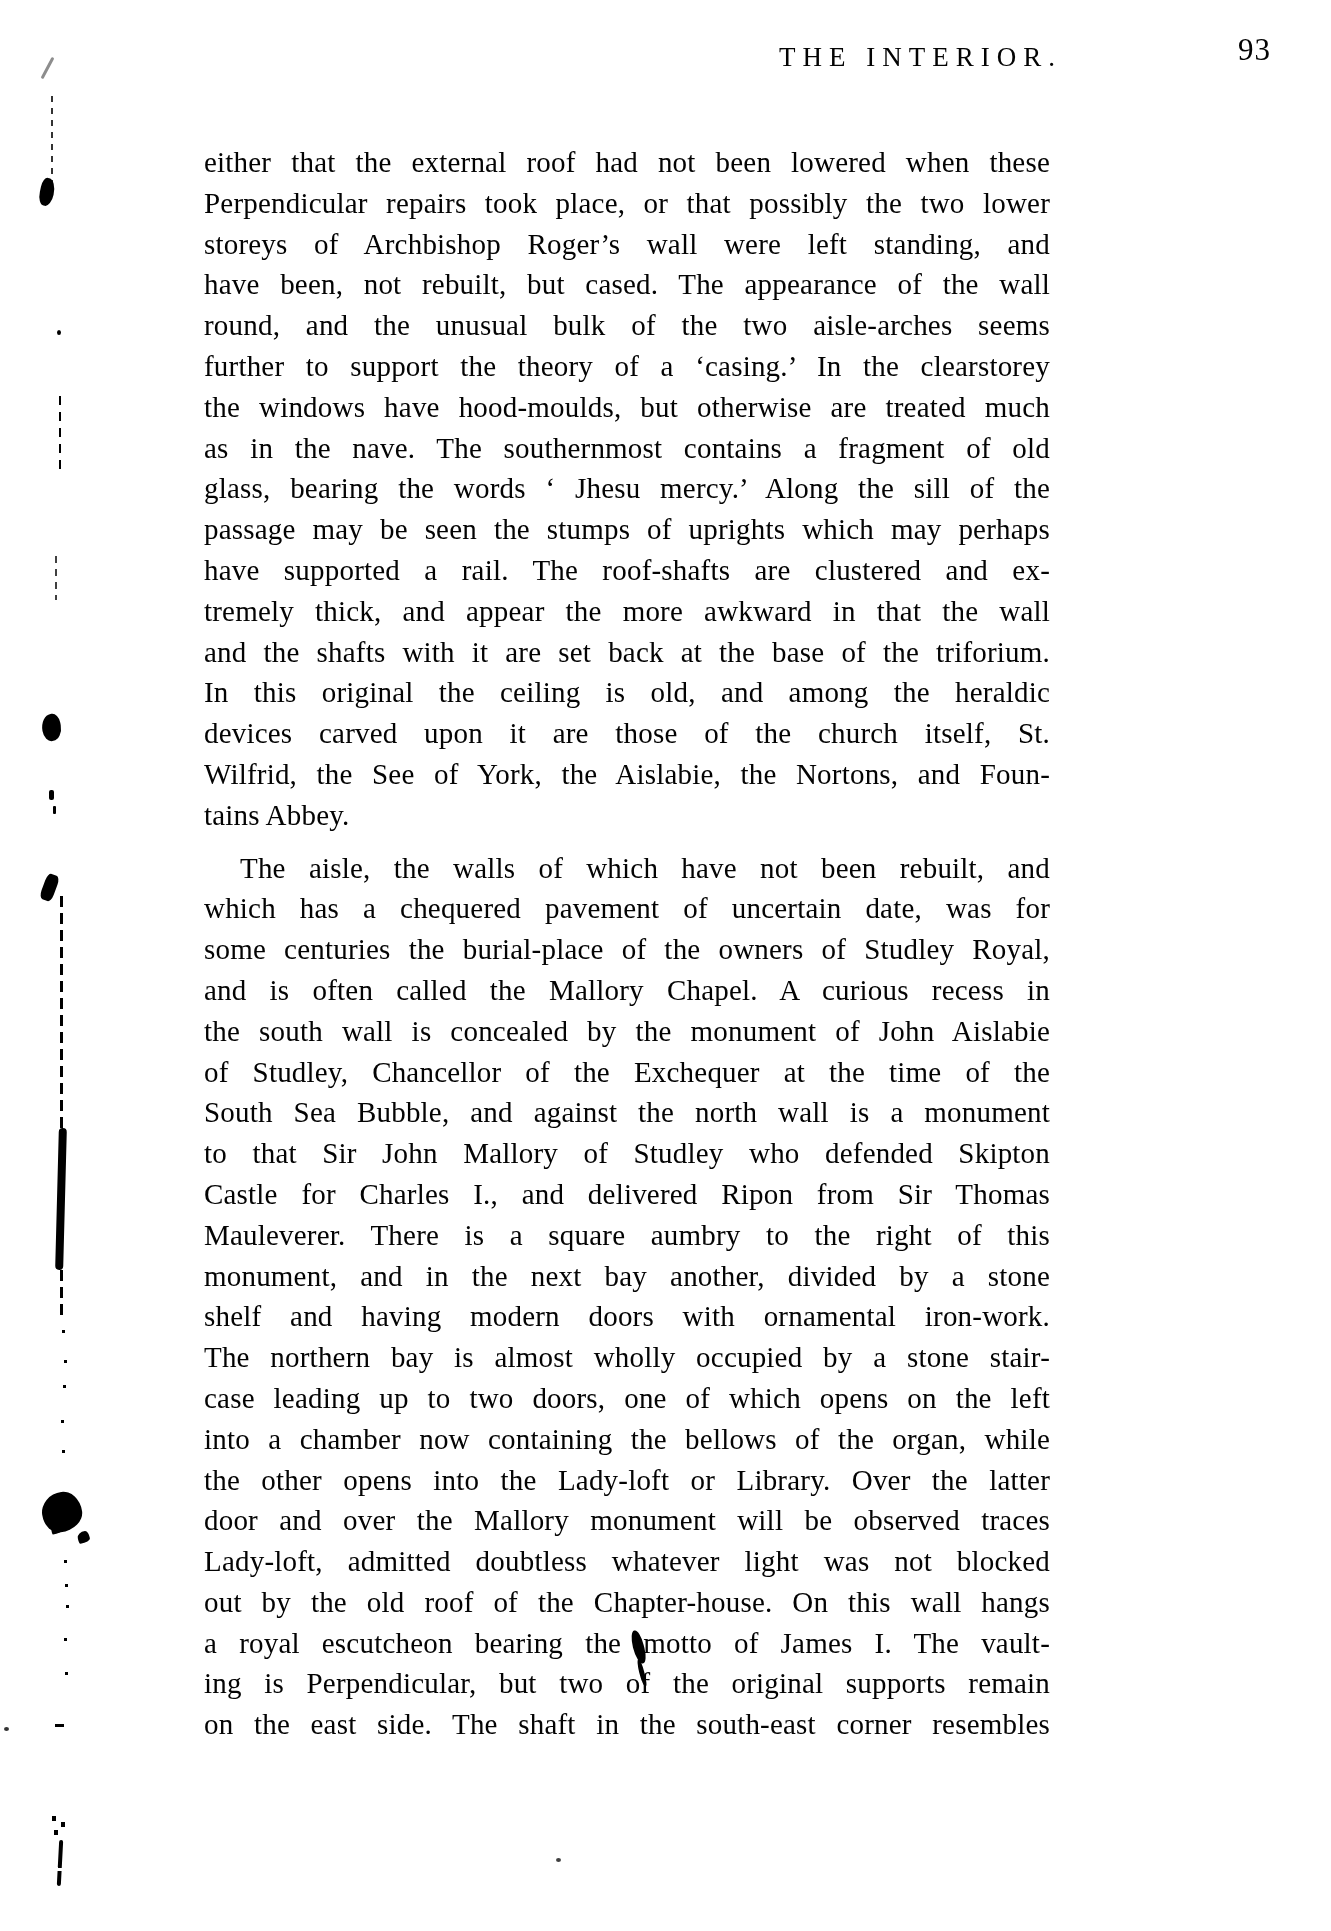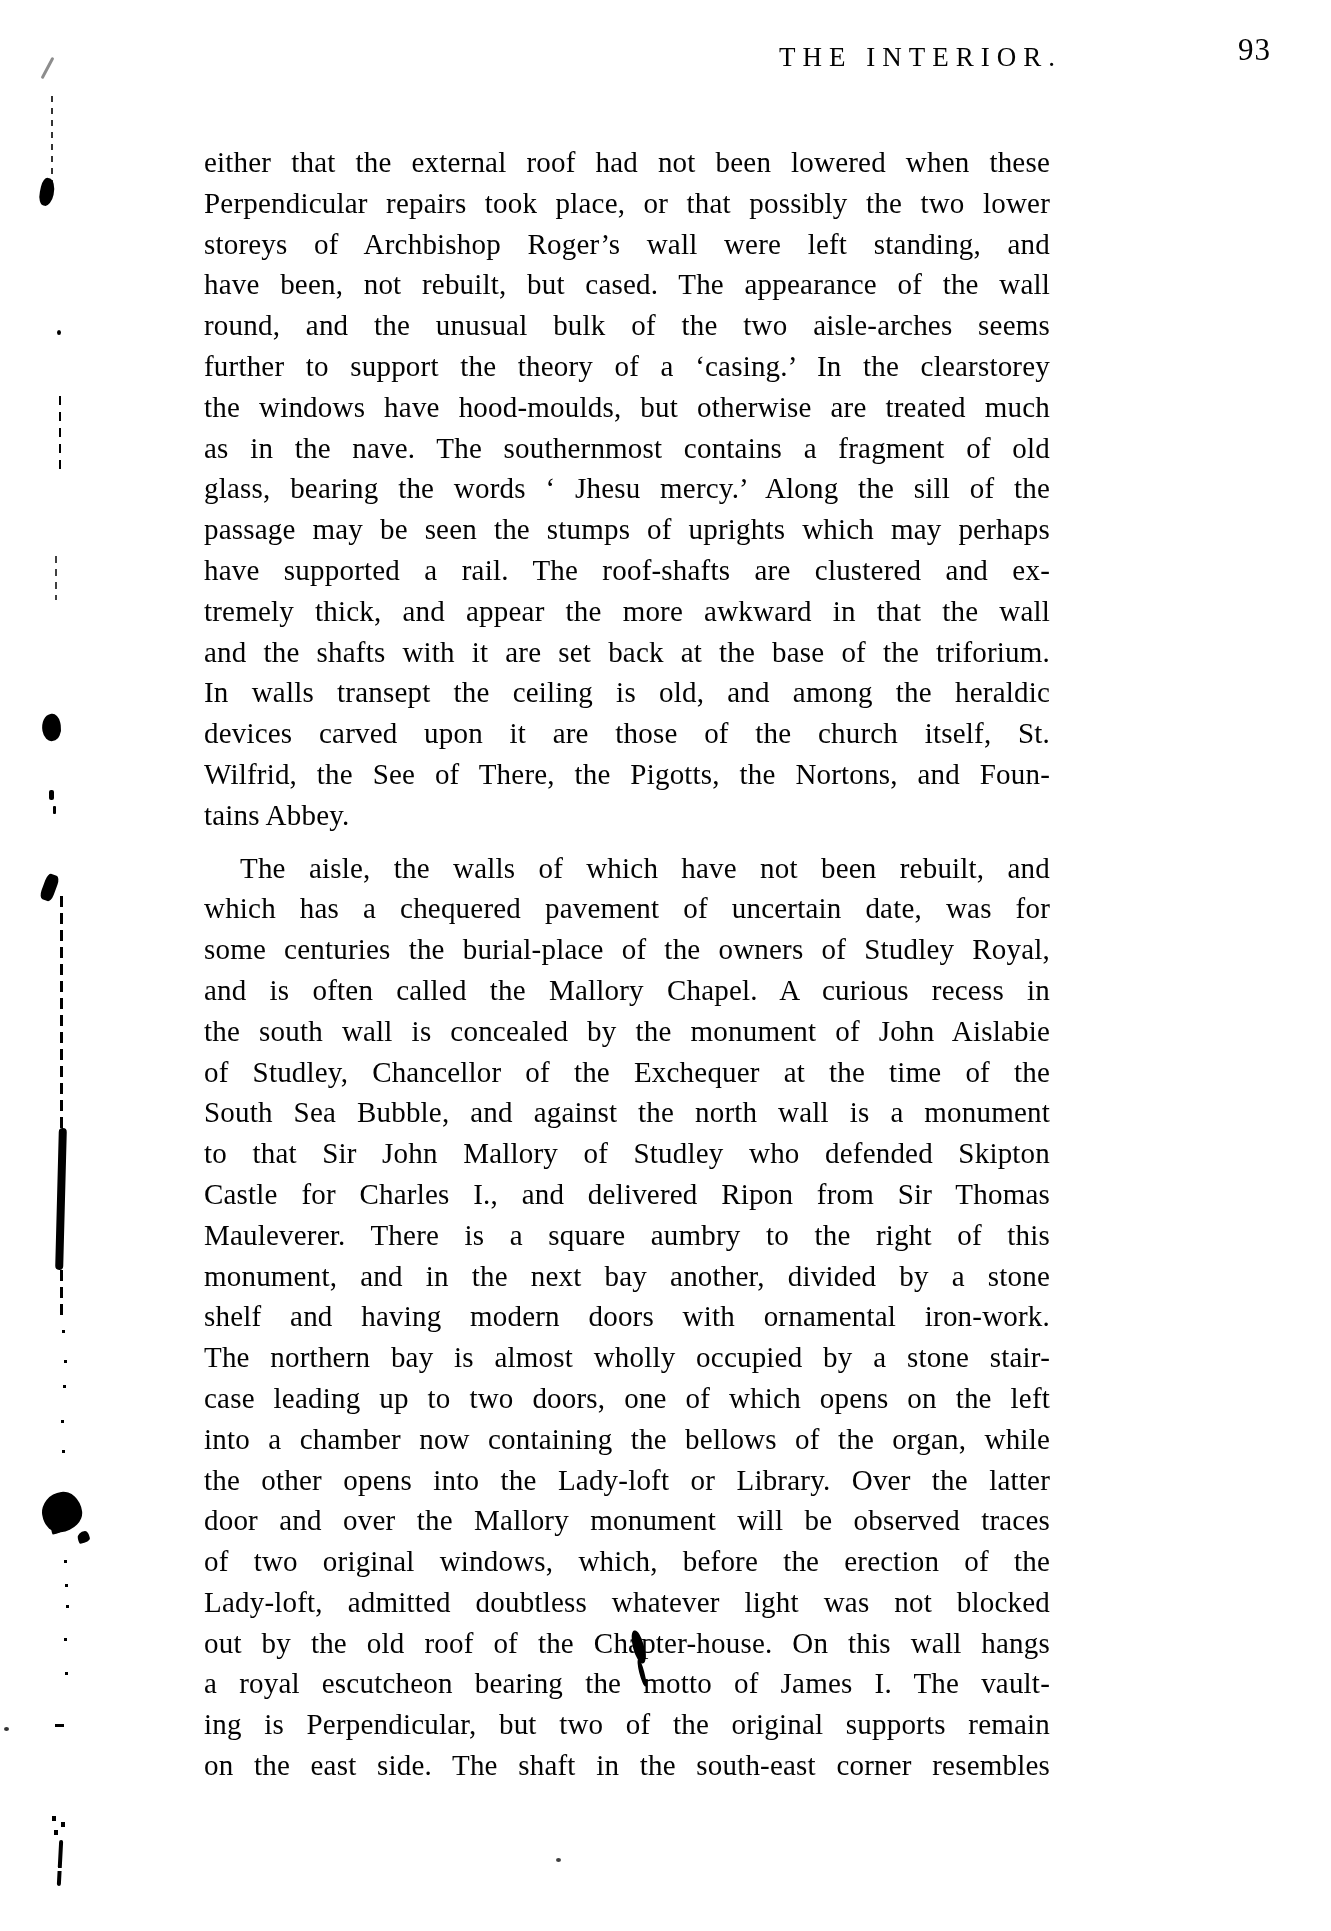--- a/index.html
+++ b/index.html
@@ -99,7 +99,7 @@
         <div class="line">have supported a rail.  The roof-shafts are clustered and ex-</div>
         <div class="line">tremely thick, and appear the more awkward in that the wall</div>
         <div class="line">and the shafts with it are set back at the base of the triforium.</div>
-        <div class="line">In walls transept the ceiling is old, and among the heraldic</div>
+        <div class="line">In this original the ceiling is old, and among the heraldic</div>
         <div class="line">devices carved upon it are those of the church itself, St.</div>
         <div class="line">Wilfrid, the See of There, the Pigotts, the Nortons, and Foun-</div>
         <div class="line flush">tains Abbey.</div>

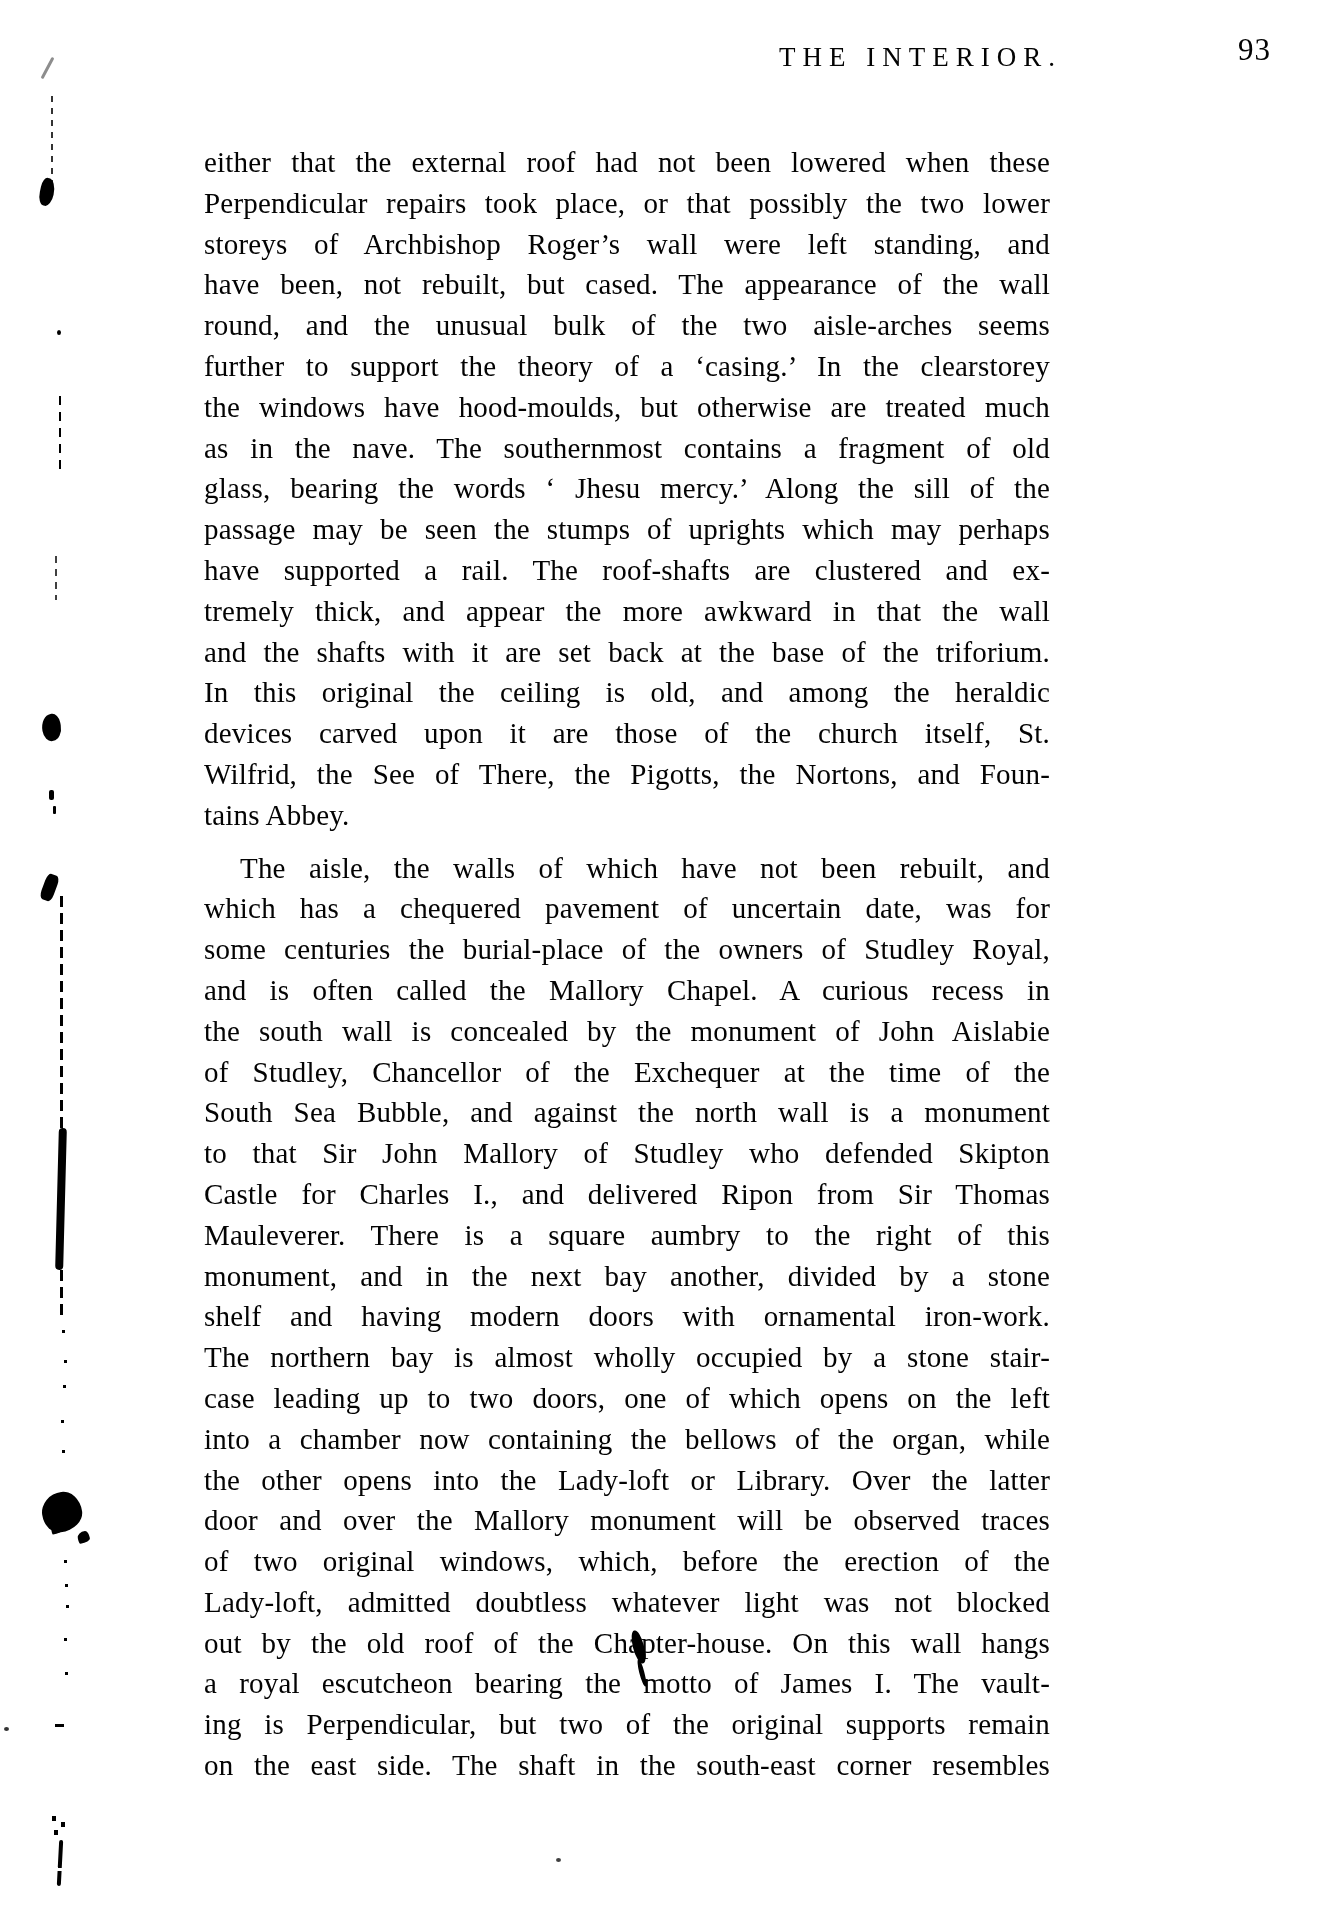--- a/index.html
+++ b/index.html
@@ -101,7 +101,7 @@
         <div class="line">and the shafts with it are set back at the base of the triforium.</div>
         <div class="line">In this original the ceiling is old, and among the heraldic</div>
         <div class="line">devices carved upon it are those of the church itself, St.</div>
-        <div class="line">Wilfrid, the See of There, the Pigotts, the Nortons, and Foun-</div>
+        <div class="line">Wilfrid, the See of York, the Aislabie, the Nortons, and Foun-</div>
         <div class="line flush">tains Abbey.</div>
       </div>
       <div class="paragraph">

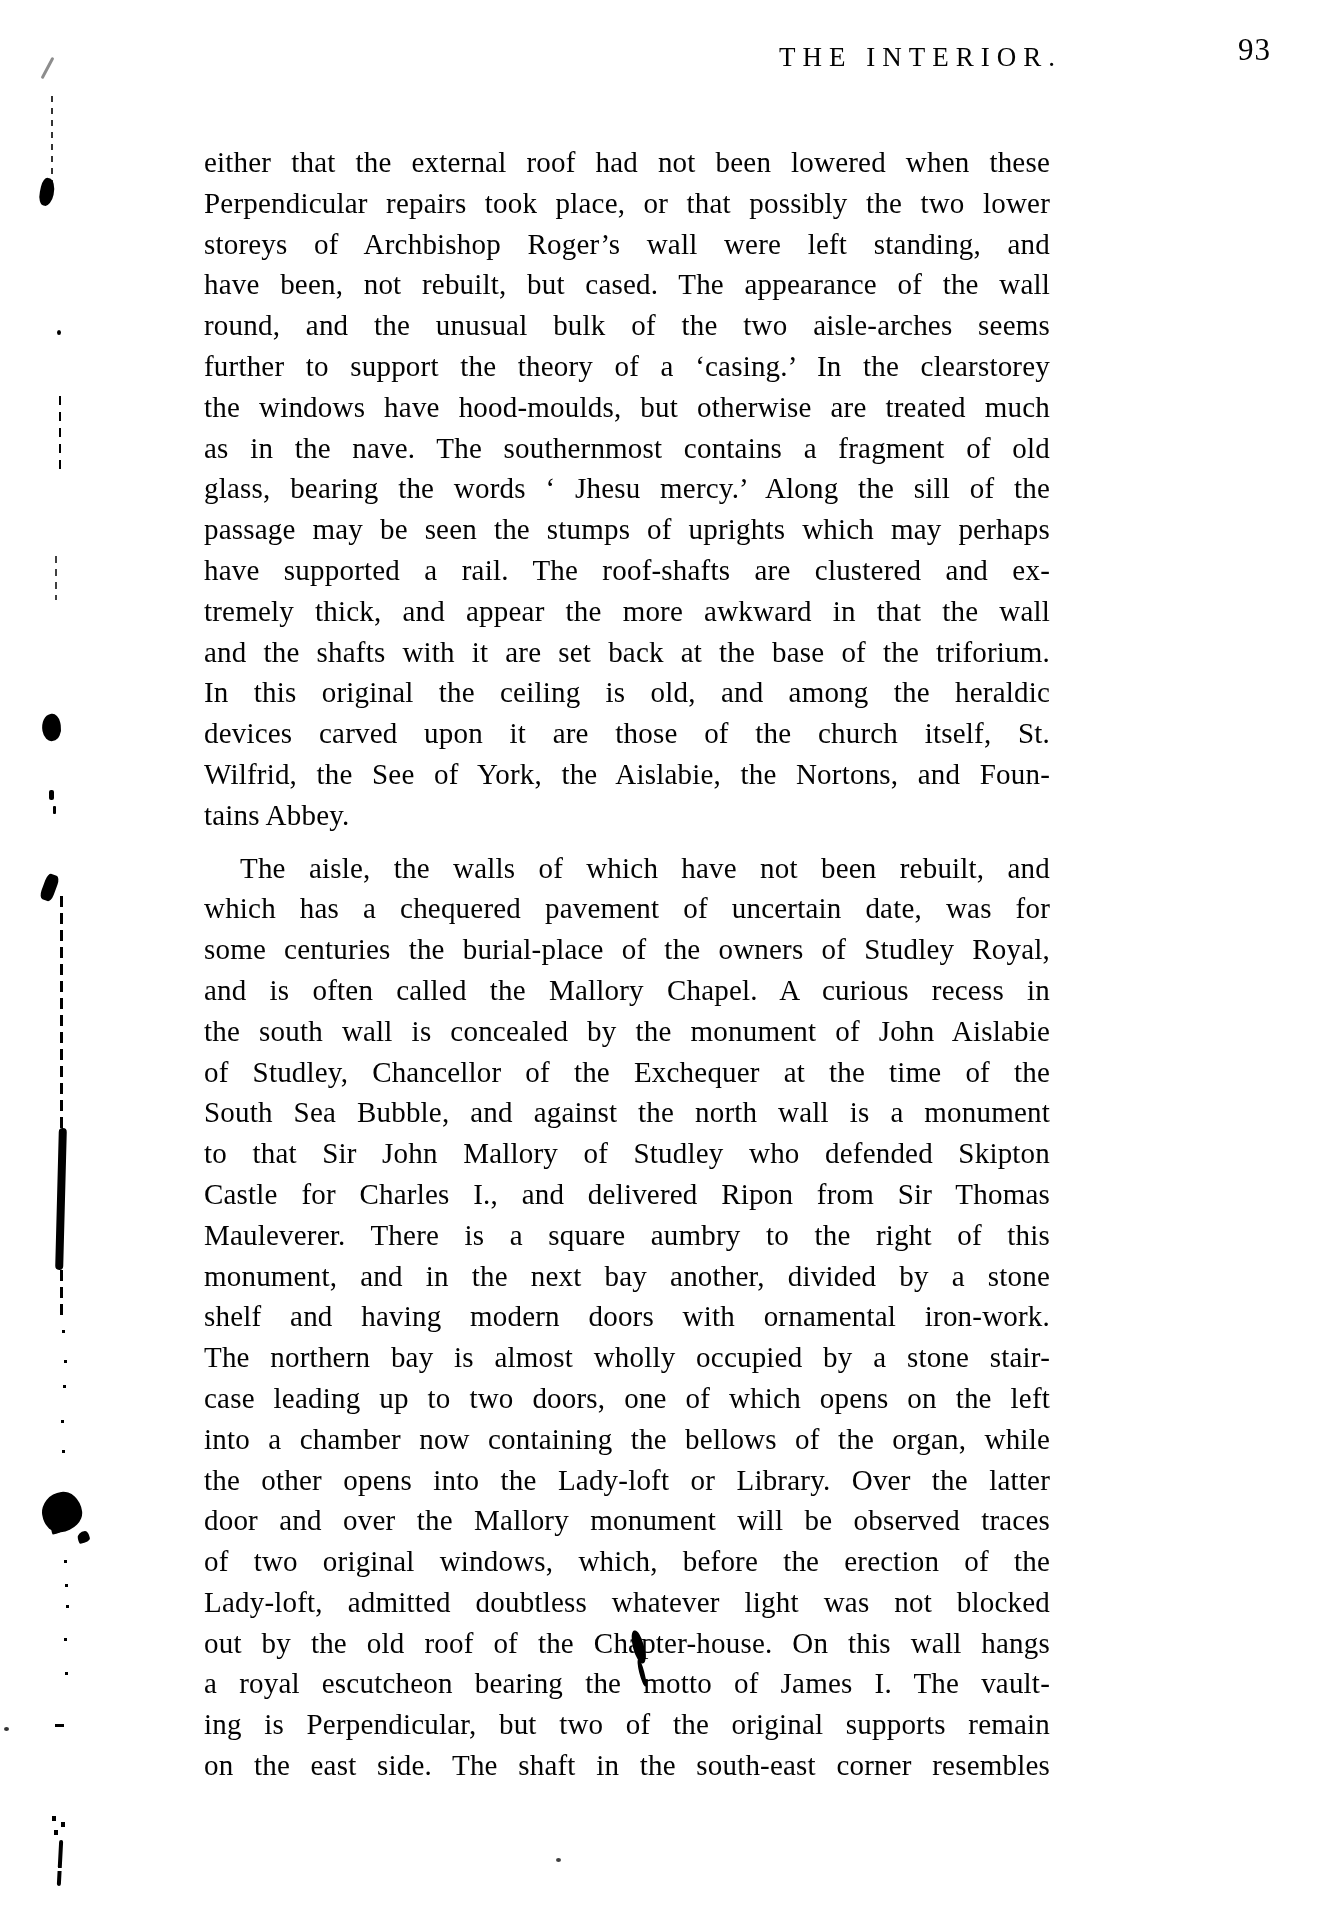--- a/index.html
+++ b/index.html
@@ -122,7 +122,6 @@
         <div class="line">into a chamber now containing the bellows of the organ, while</div>
         <div class="line">the other opens into the Lady-loft or Library.  Over the latter</div>
         <div class="line">door and over the Mallory monument will be observed traces</div>
-        <div class="line">of two original windows, which, before the erection of the</div>
         <div class="line">Lady-loft, admitted doubtless whatever light was not blocked</div>
         <div class="line">out by the old roof of the Chapter-house.  On this wall hangs</div>
         <div class="line">a royal escutcheon bearing the motto of James I.  The vault-</div>

